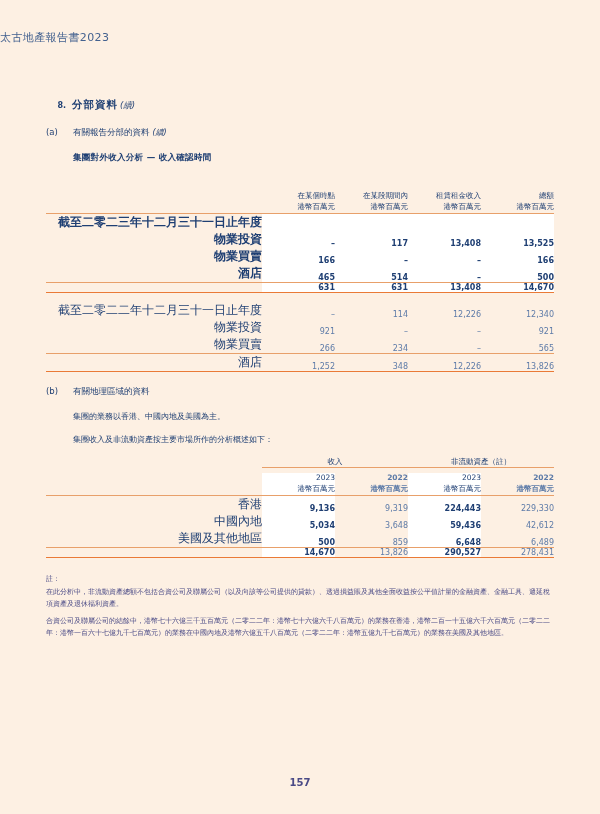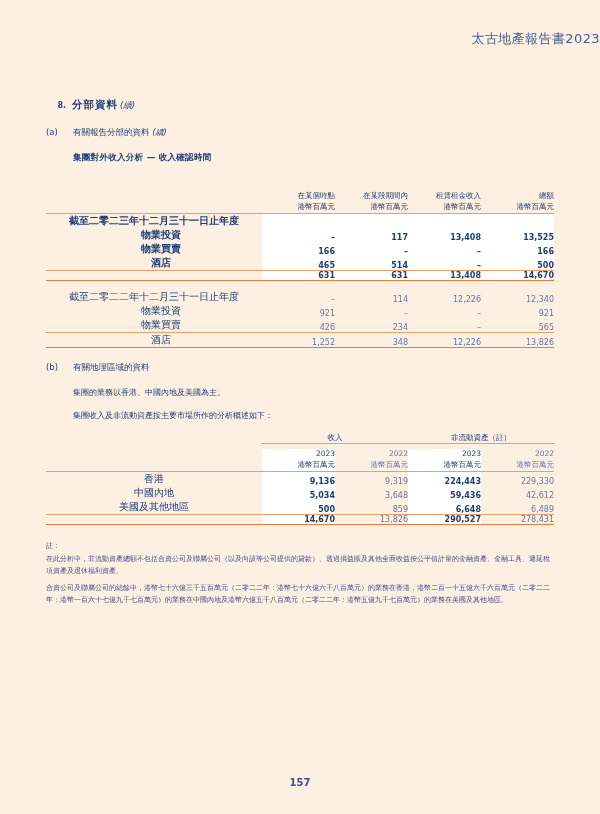--- a/index.html
+++ b/index.html
@@ -29,8 +29,8 @@
     top: 30px;
     left: 0;
     width: 600px;
-    text-align: right;
-    font-size: 13px;
+    text-align: left;
+    font-size: 11px;
     letter-spacing: 0.4px;
     color: #43618f;
   }

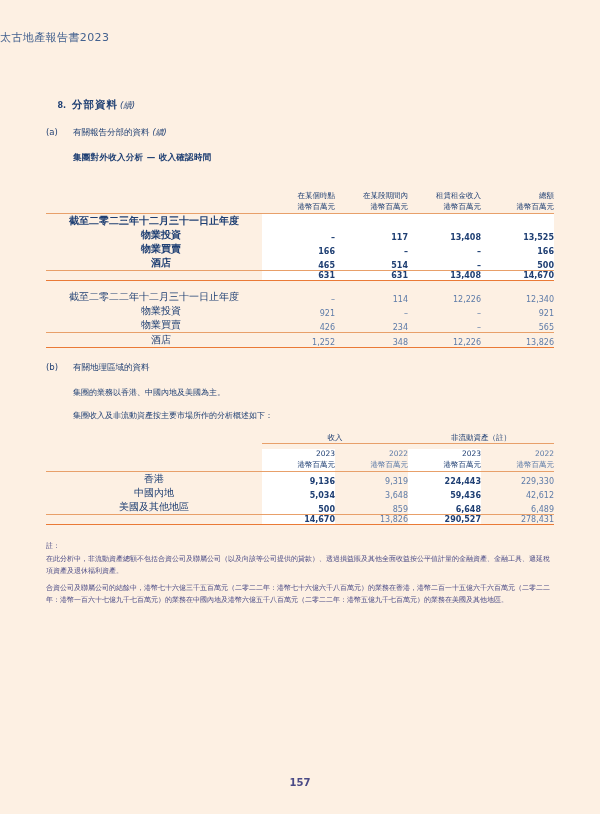--- a/index.html
+++ b/index.html
@@ -147,8 +147,8 @@
   .band { background: #ffffff; }
 
   .row-label {
-    text-align: center;
-    font-size: 10px;
+    text-align: right;
+    font-size: 12px;
     padding: 4.5px 0 4.5px 0;
     white-space: nowrap;
     margin-top: 43px;

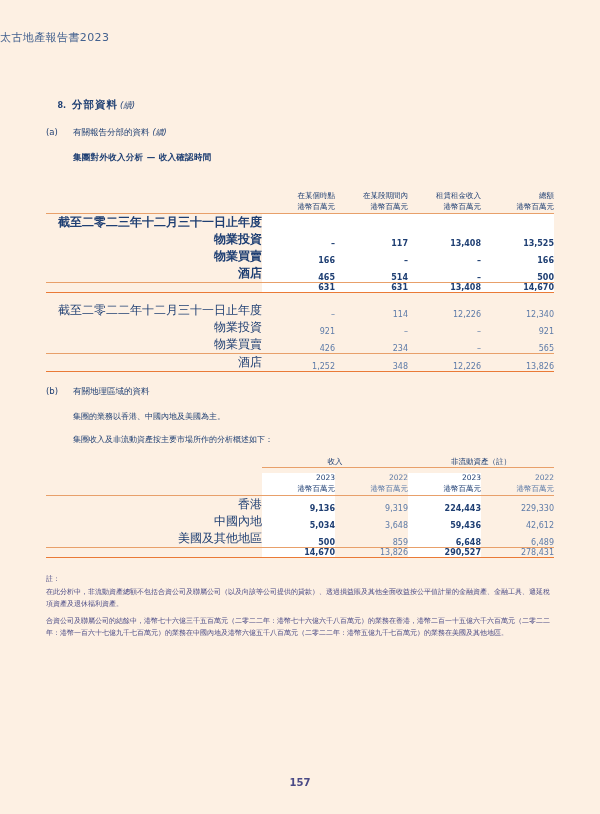--- a/index.html
+++ b/index.html
@@ -351,7 +351,7 @@
 
       <tr>
         <td class="row-label indent">物業買賣</td>
-        <td class="num light">426</td>
+        <td class="num light">266</td>
         <td class="num light">234</td>
         <td class="num light">–</td>
         <td class="num light">565</td>

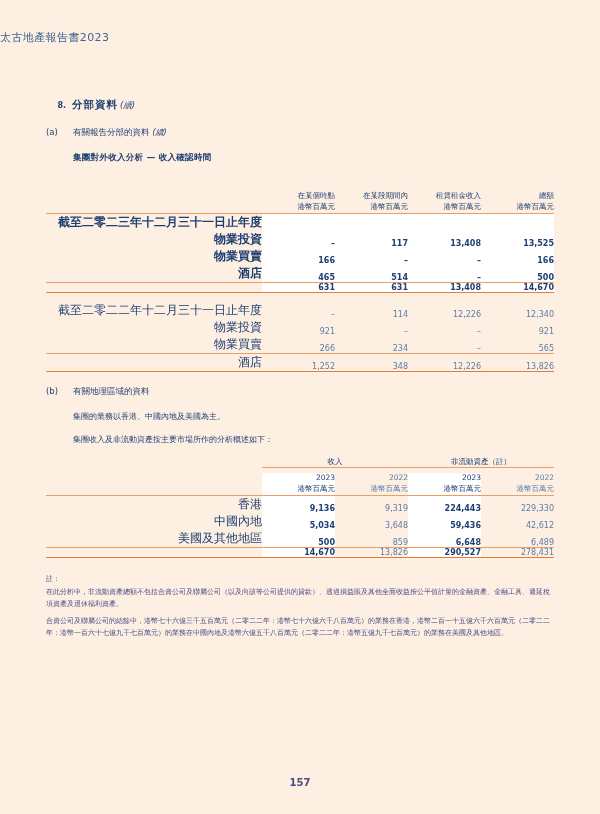--- a/index.html
+++ b/index.html
@@ -120,7 +120,7 @@
     color: #1f3f73;
   }
   .hdr-cell.light {
-    font-weight: normal;
+    font-weight: bold;
     color: #5d7ba8;
     padding-left: 33px;
   }

